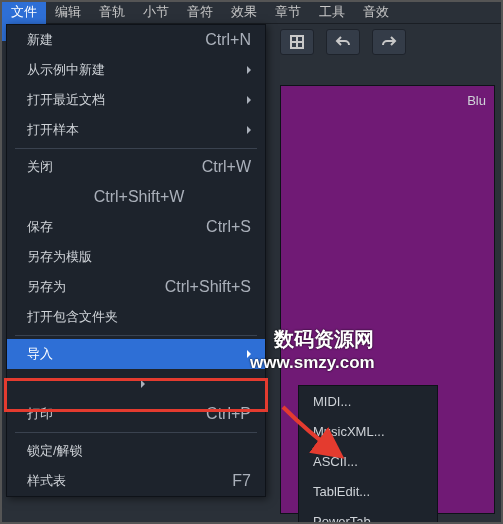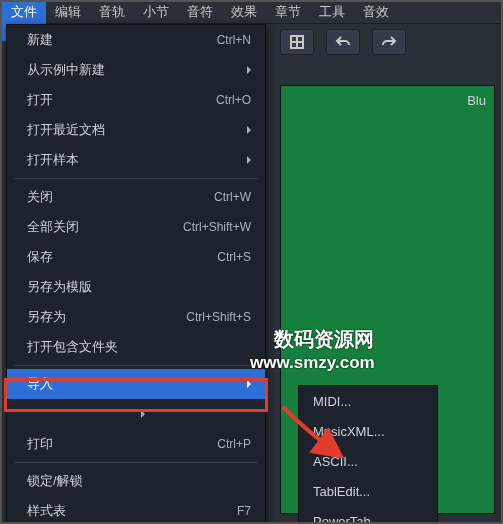--- a/index.html
+++ b/index.html
@@ -93,7 +93,7 @@
       color: #fff;
     }
     .menu-item .label { flex: 1; }
-    .menu-item .shortcut { color: #aab0ba; font-size: 12px; }
+    .menu-item .shortcut { color: #aab0ba; font-size: 16px; }
     .menu-item .arrow {
       margin-left: 8px;
       width: 0; height: 0;

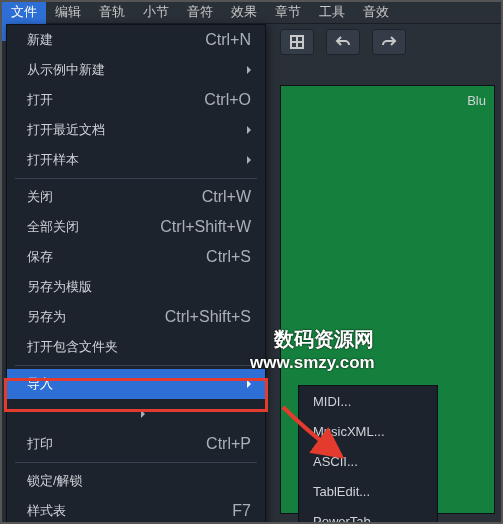--- a/index.html
+++ b/index.html
@@ -215,10 +215,6 @@
       <span class="arrow"></span>
     </div>
     <div class="menu-item">
-      <span class="label">打开</span>
-      <span class="shortcut">Ctrl+O</span>
-    </div>
-    <div class="menu-item">
       <span class="label">打开最近文档</span>
       <span class="arrow"></span>
     </div>

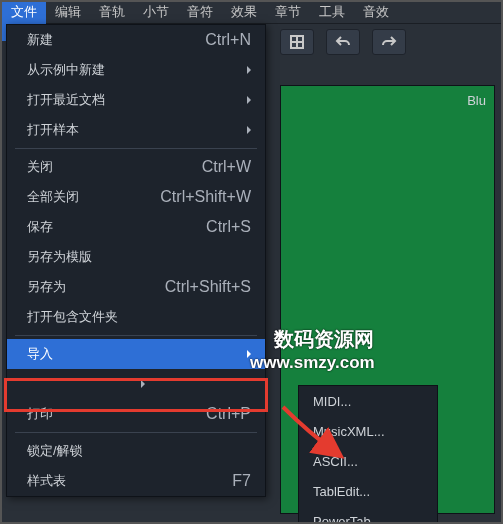--- a/index.html
+++ b/index.html
@@ -57,7 +57,7 @@
       top: 85px;
       right: 8px;
       bottom: 10px;
-      background: #15803d;
+      background: #701a75;
       border: 1px solid #0e1218;
     }
     .main-panel-header {

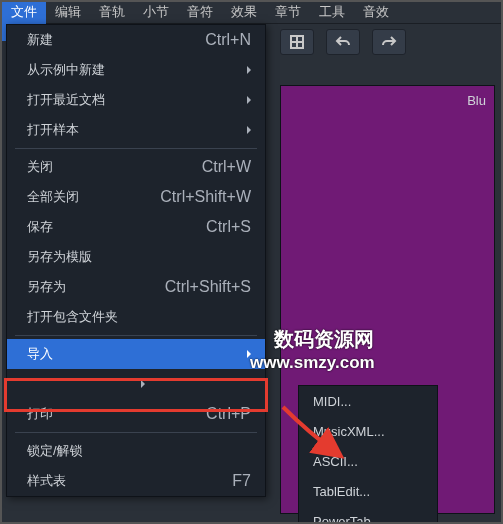--- a/index.html
+++ b/index.html
@@ -228,7 +228,6 @@
       <span class="shortcut">Ctrl+W</span>
     </div>
     <div class="menu-item">
-      <span class="label">全部关闭</span>
       <span class="shortcut">Ctrl+Shift+W</span>
     </div>
     <div class="menu-item">

